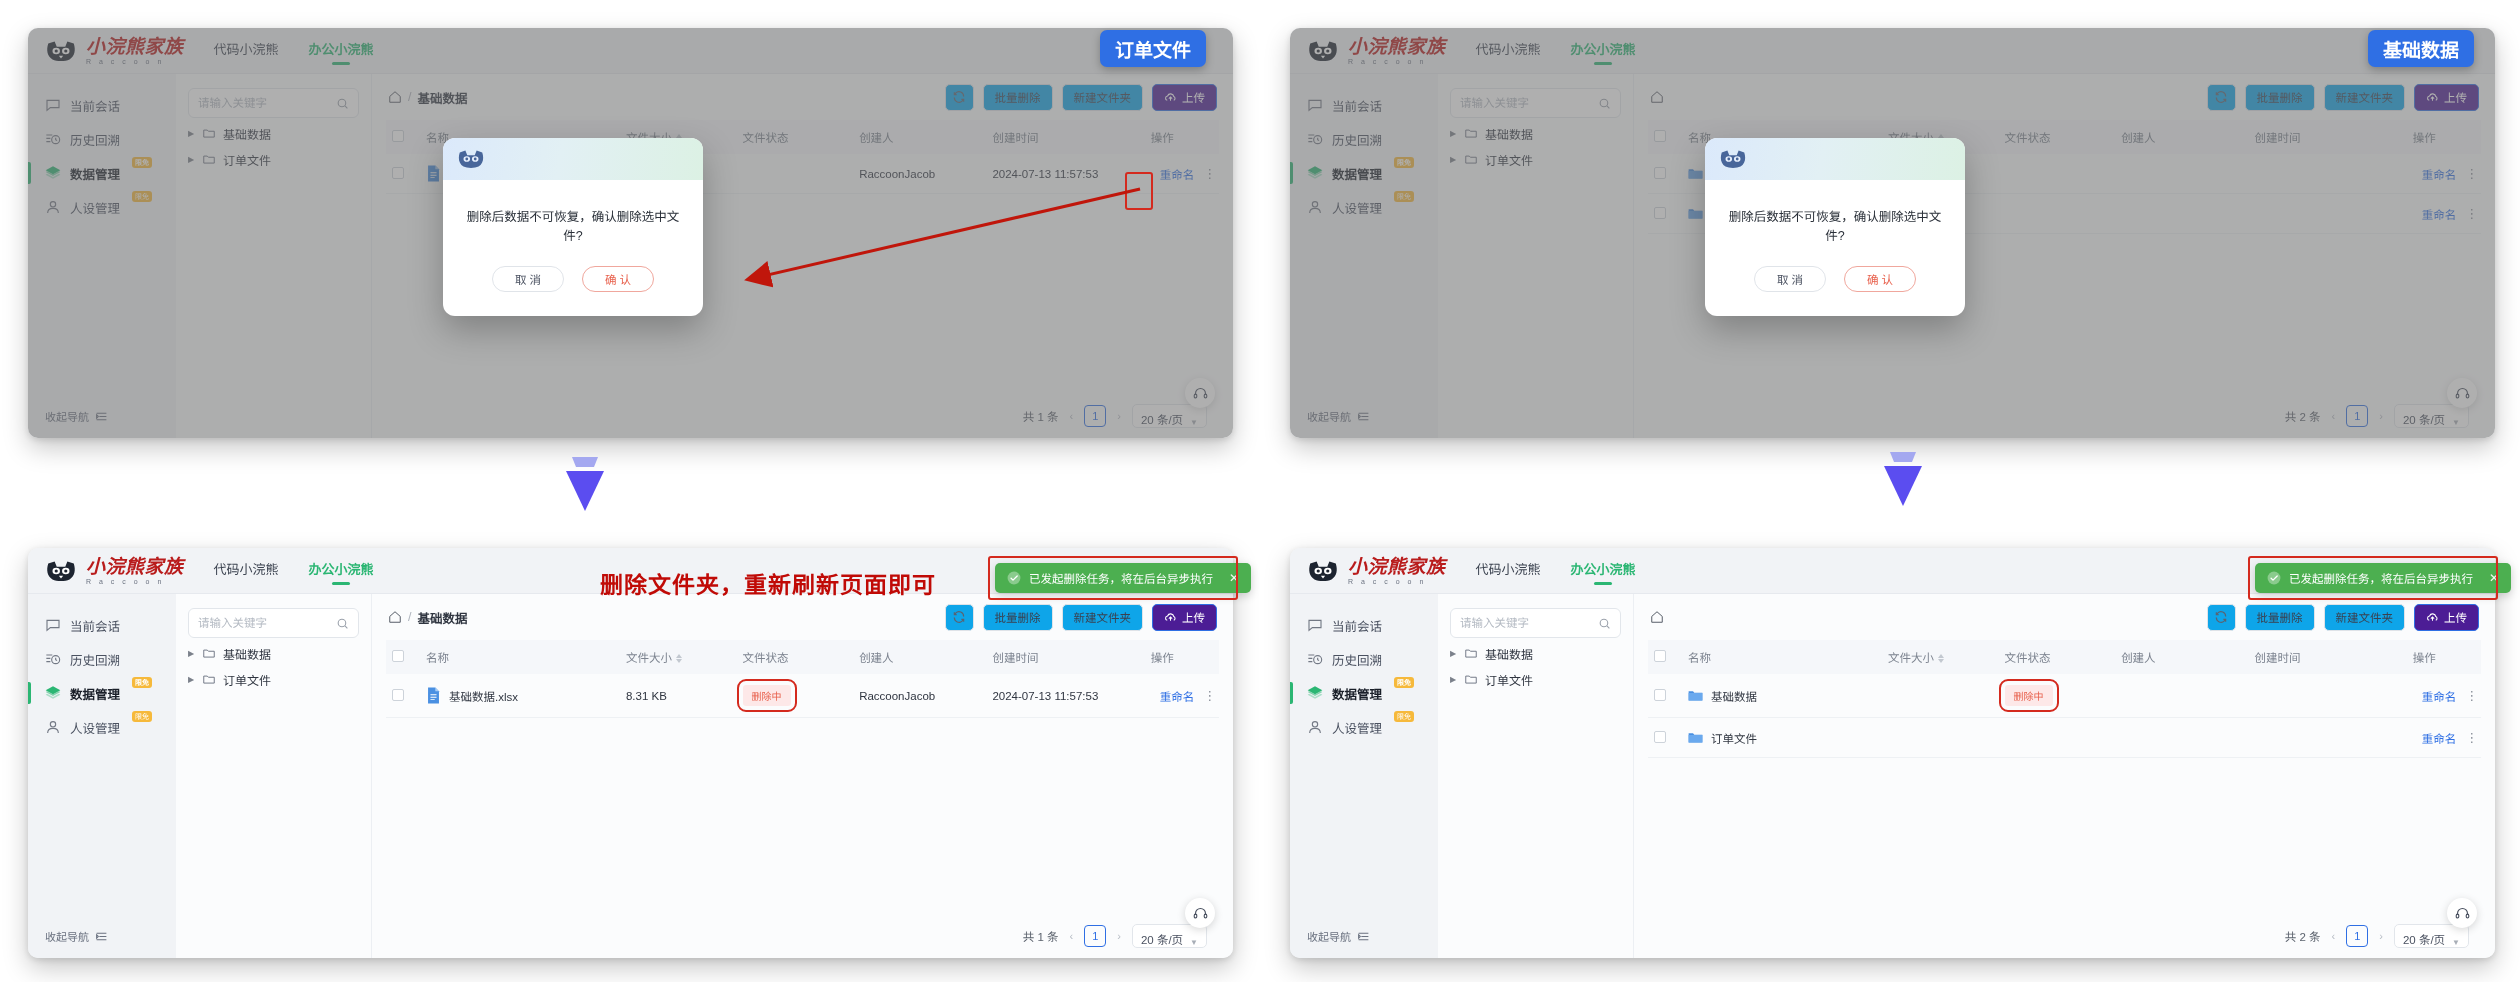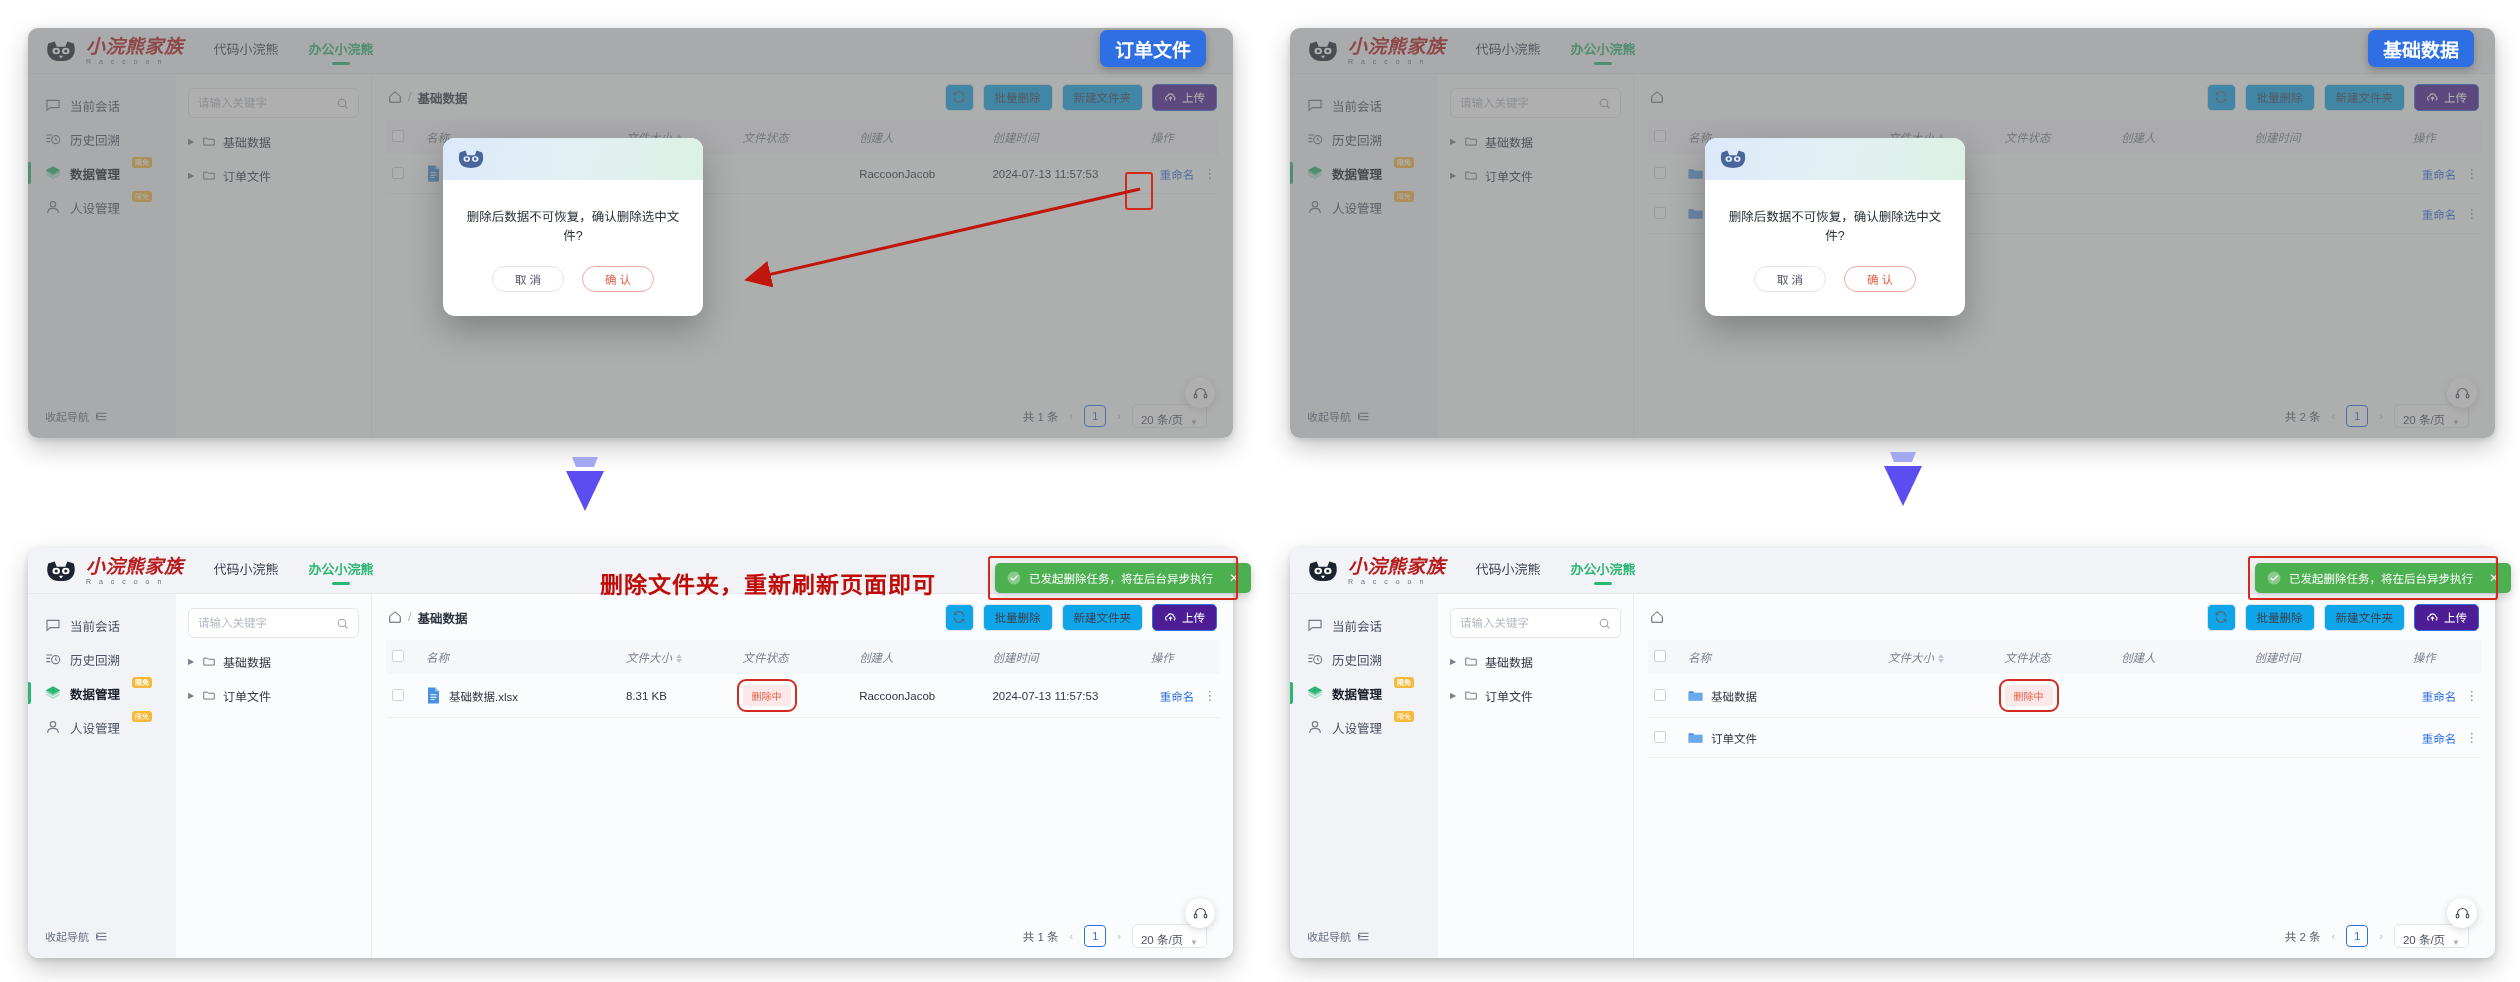--- a/index.html
+++ b/index.html
@@ -76,7 +76,7 @@
   
   .tree{
     width:196px; flex:0 0 196px; background:#fbfcfd; padding:14px 12px 0 12px;
-    border-right:1px solid #eceff3; display:flex; flex-direction:column; gap:12px;
+    border-right:1px solid #eceff3; display:flex; flex-direction:column; gap:4px;
   }
   .searchbox{
     height:30px; border:1px solid #e2e6eb; border-radius:6px; background:#fff;

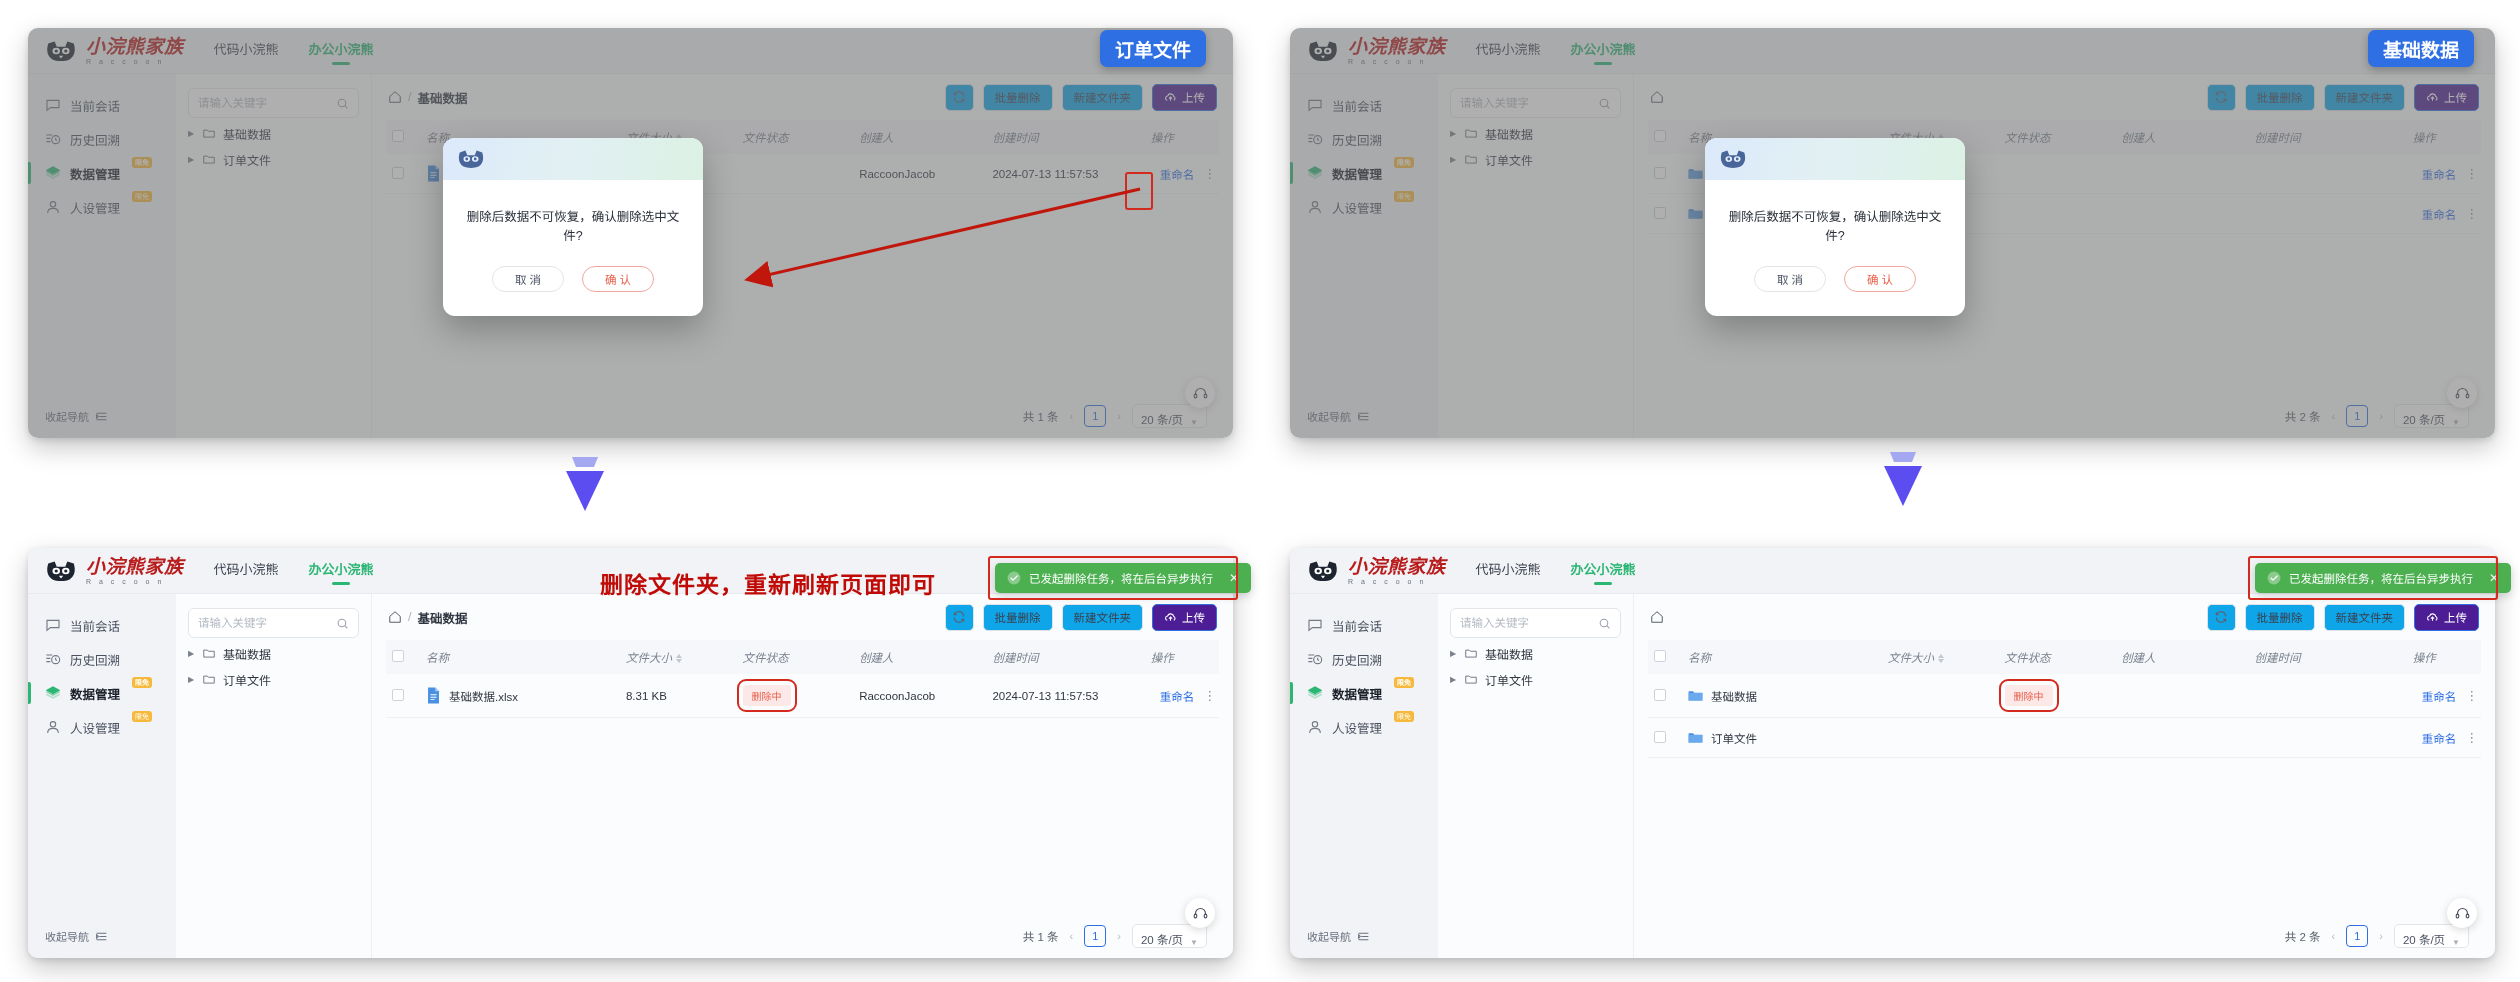--- a/index.html
+++ b/index.html
@@ -115,7 +115,7 @@
   
   .tablewrap{ flex:1; padding:0 14px; min-height:0; }
   table{ width:100%; border-collapse:collapse; table-layout:fixed; }
-  thead tr{ background:#f5f7fa;font-style:italic; }
+  thead tr{ background:#f5f7fa; }
   th{
     text-align:left; font-size:11.5px; font-weight:400; color:#7c838f;
     padding:9px 6px; white-space:nowrap;

